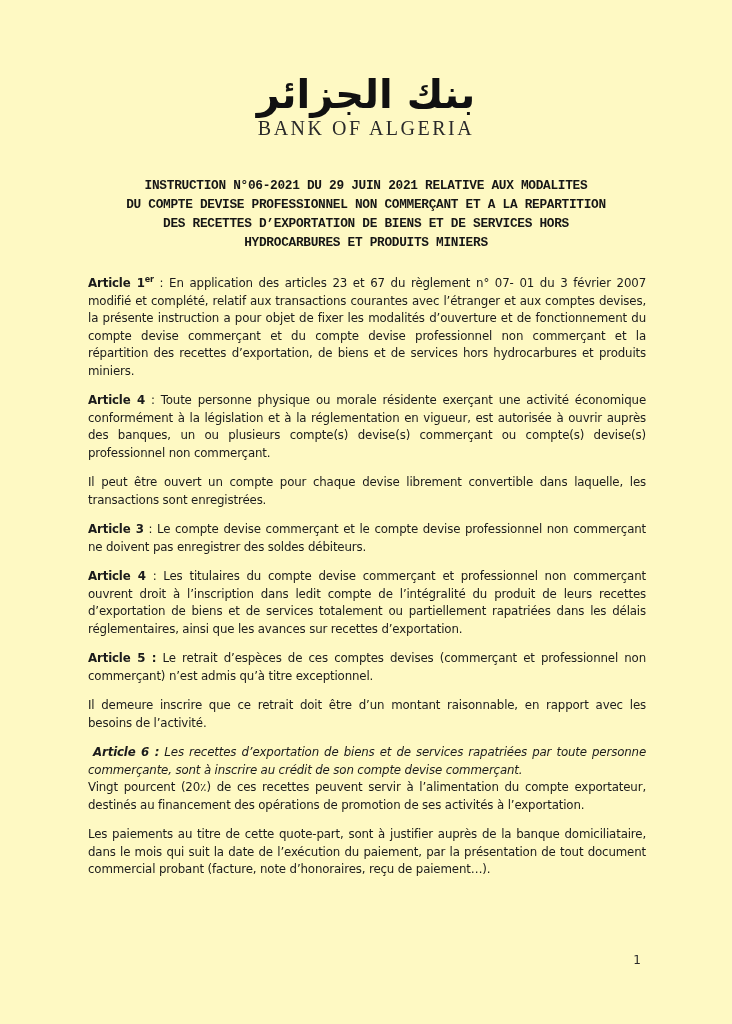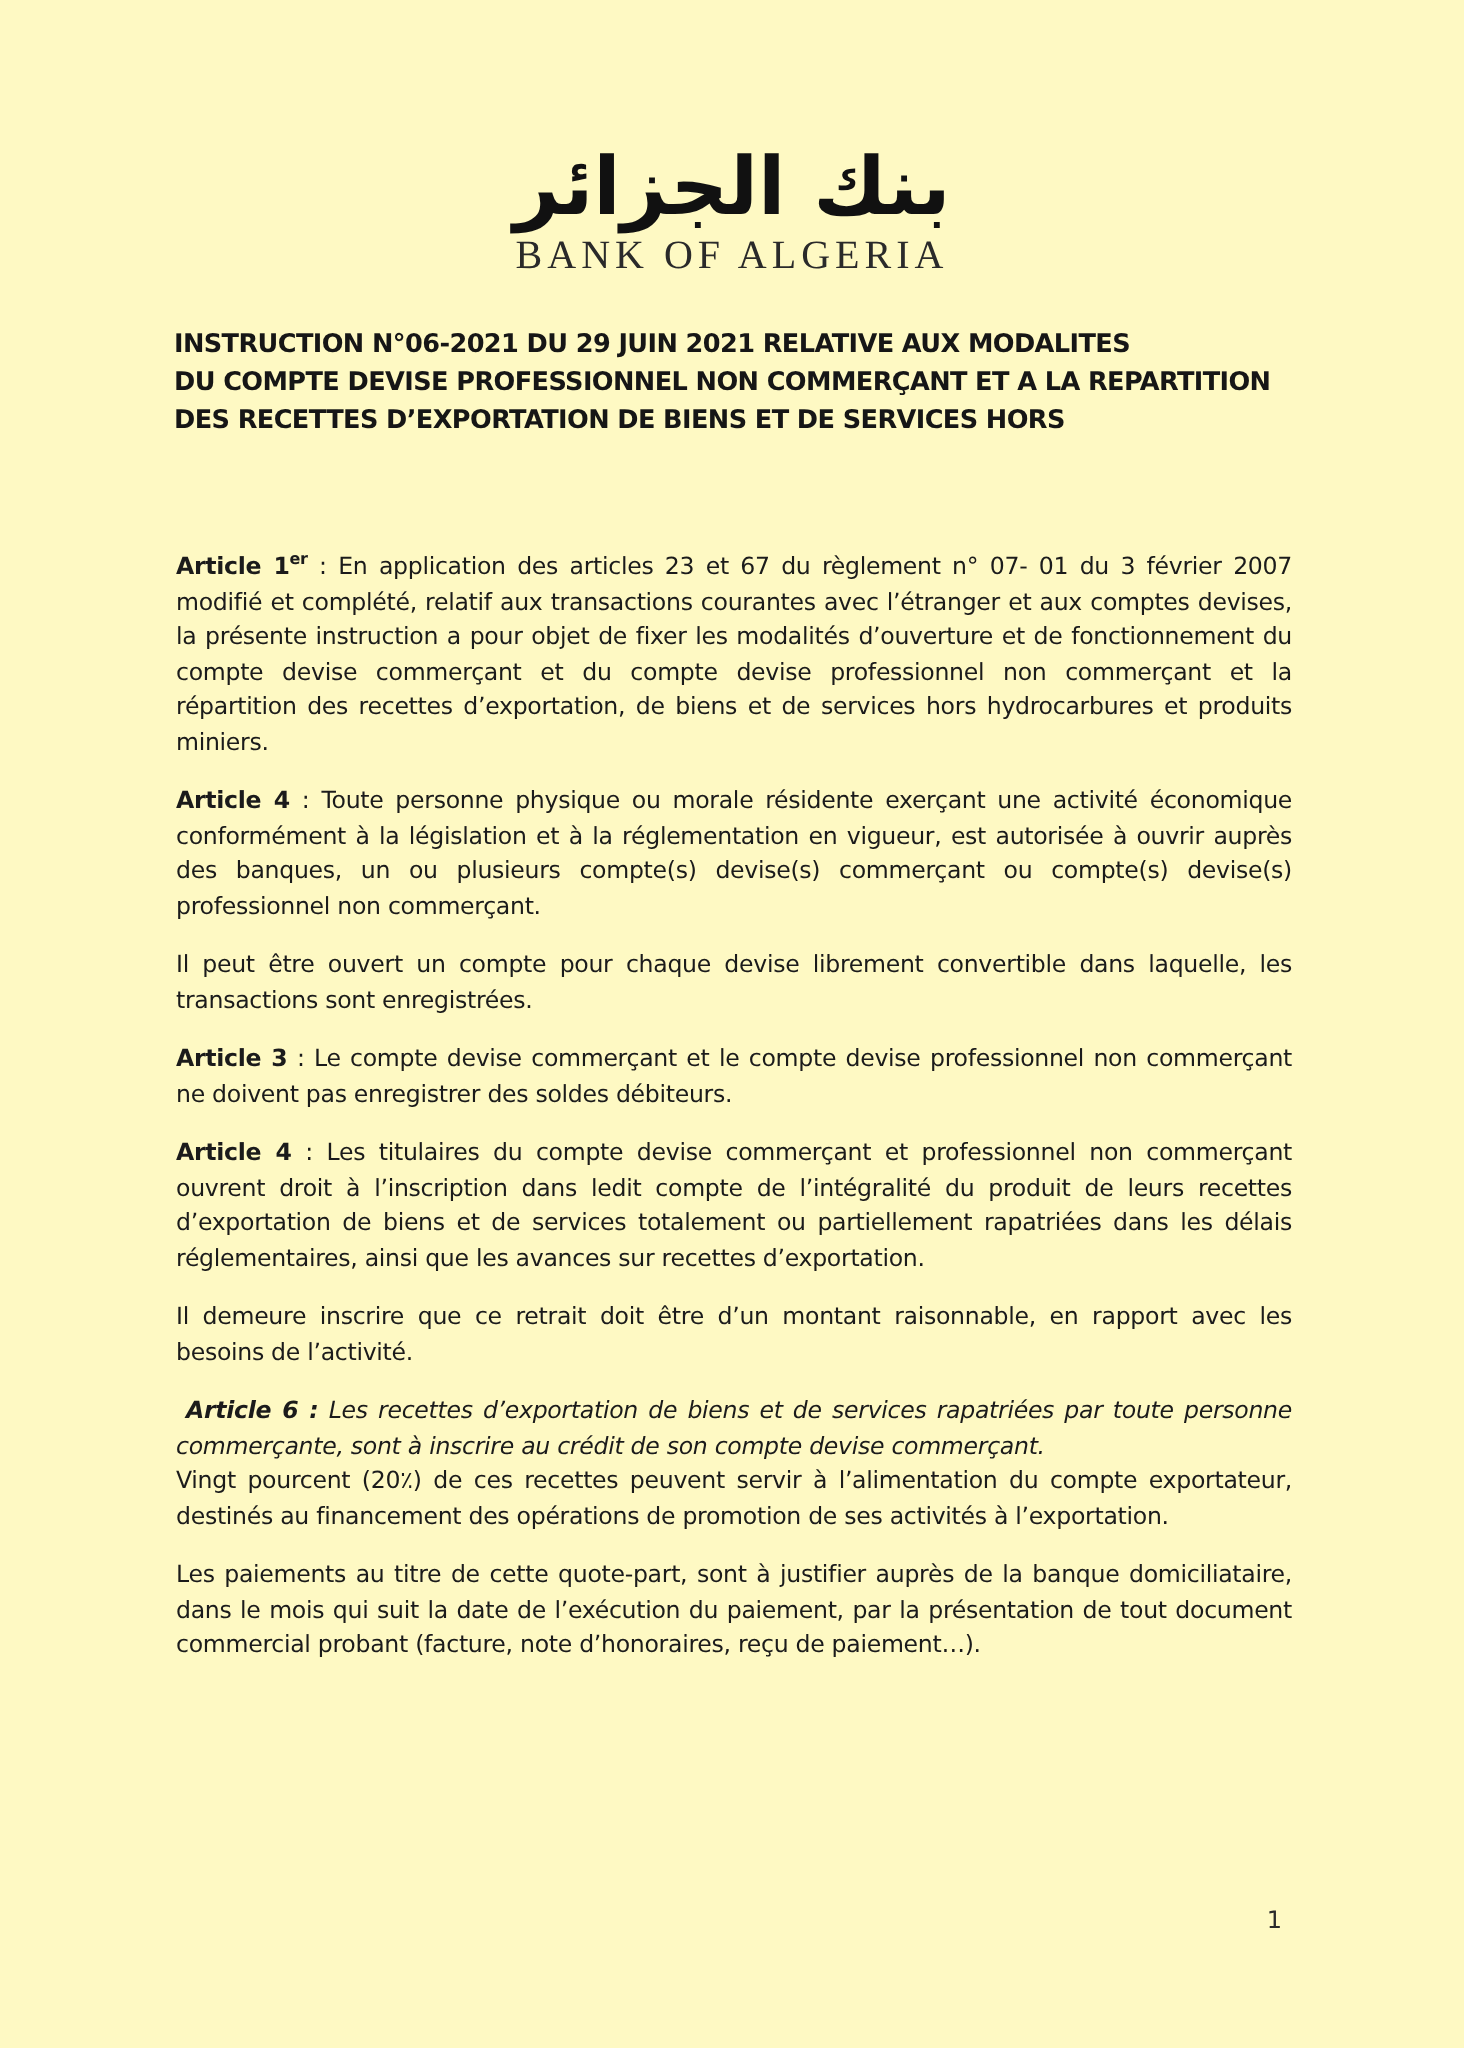--- a/index.html
+++ b/index.html
@@ -18,9 +18,9 @@
     font-size:20px; letter-spacing:2.5px; color:#2a2a2a; line-height:16px;
   }
   .doc-title {
-    position:absolute; top:163px; left:87px; width:558px; margin:0;
+    position:absolute; top:176px; left:87px; width:558px; margin:0;
     font-size:12.8px; font-weight:bold; line-height:19px; letter-spacing:-0.3px;
-    color:#161616;
+    text-align:center; color:#161616;font-family:Liberation Mono, monospace;
   }
   .doc-title .title-line { white-space:nowrap; }
   .doc-body {

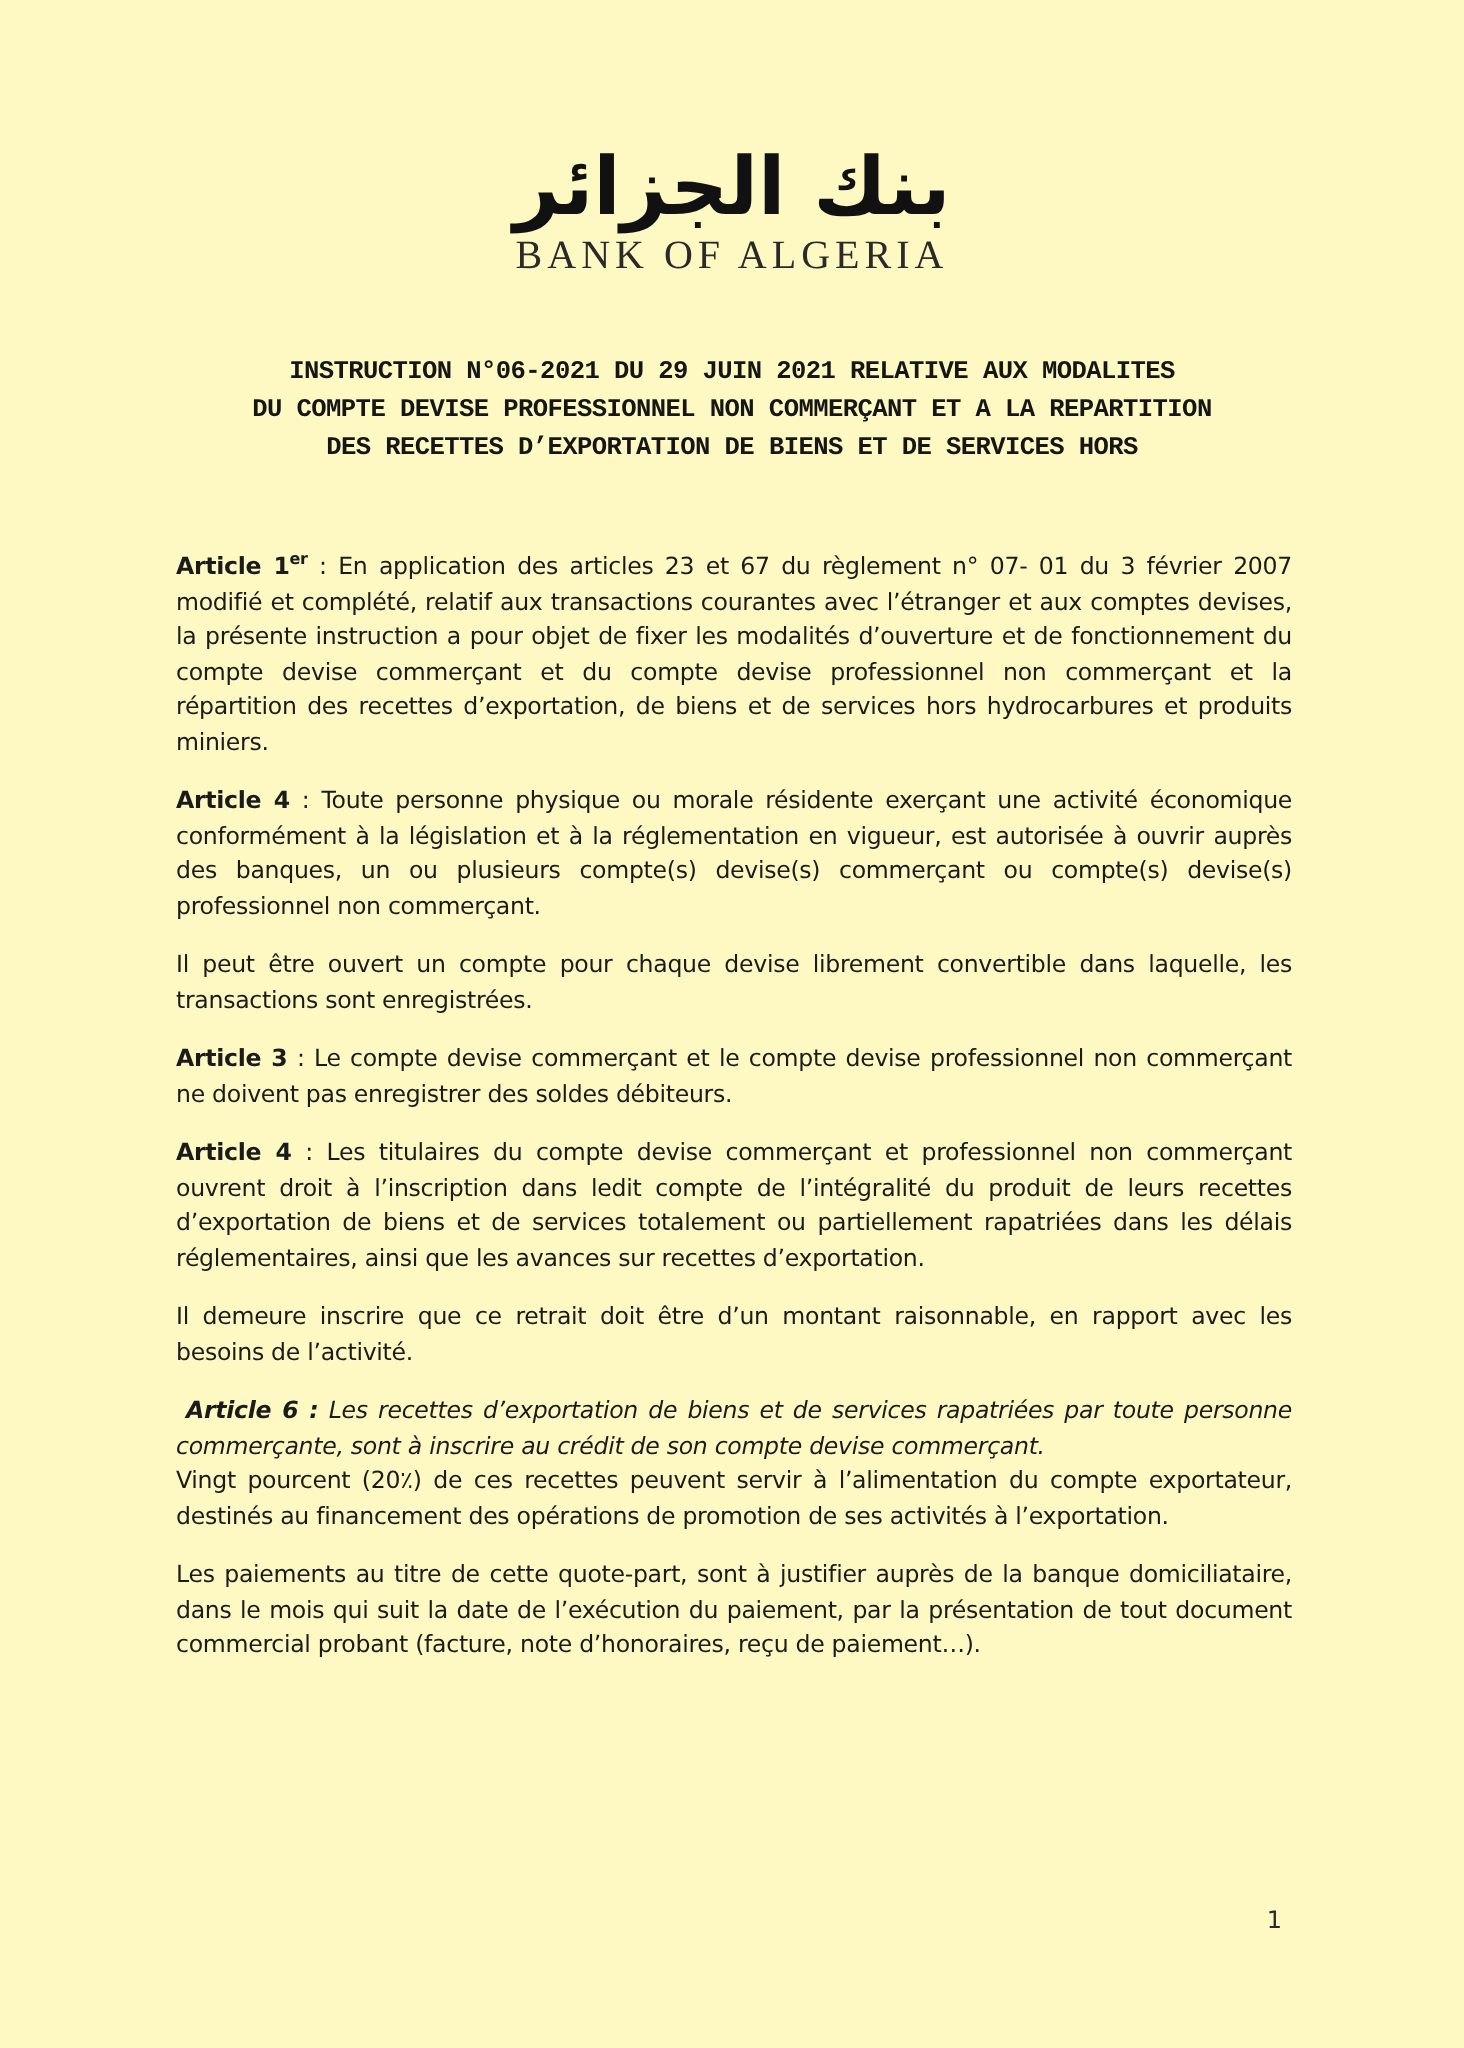--- a/index.html
+++ b/index.html
@@ -52,6 +52,7 @@
       <div class="title-line">INSTRUCTION N°06-2021 DU 29 JUIN 2021 RELATIVE AUX MODALITES</div>
       <div class="title-line">DU COMPTE DEVISE PROFESSIONNEL NON COMMERÇANT ET A LA REPARTITION</div>
       <div class="title-line">DES RECETTES D’EXPORTATION DE BIENS ET DE SERVICES HORS</div>
+      <div class="title-line">HYDROCARBURES ET PRODUITS MINIERS</div>
     </h1>
 
   <main class="doc-body">

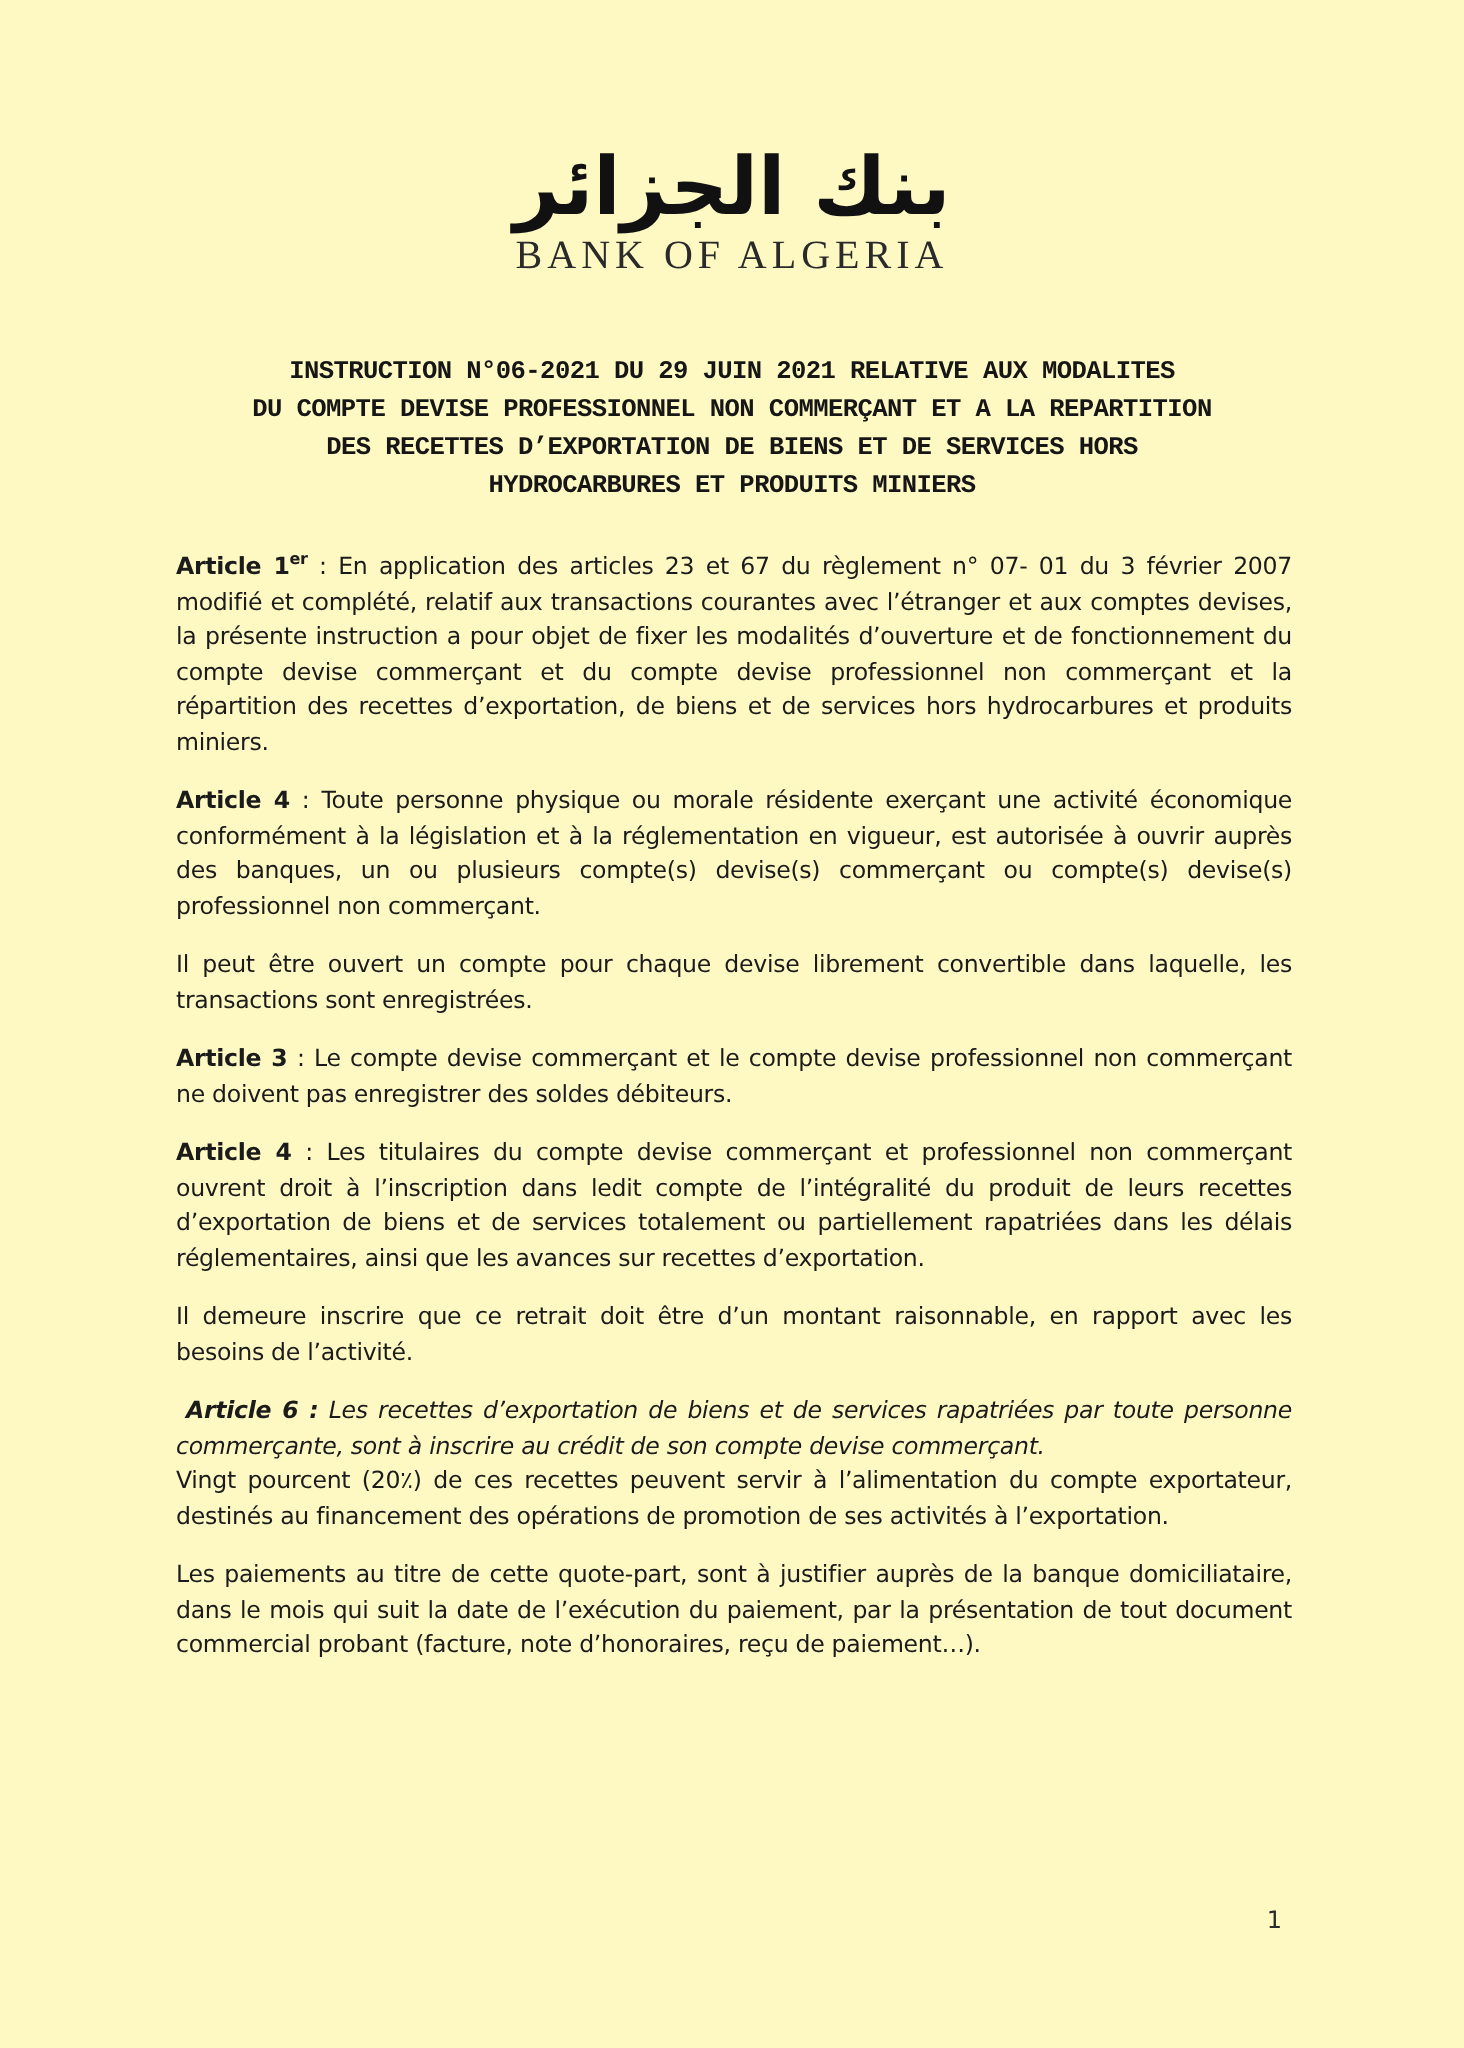--- a/index.html
+++ b/index.html
@@ -61,6 +61,7 @@
       <p class="para"><span>Il peut être ouvert un compte pour chaque devise librement convertible dans laquelle, les transactions sont enregistrées.</span></p>
       <p class="para"><b class="article-label">Article 3</b> : <span>Le compte devise commerçant et le compte devise professionnel non commerçant ne doivent pas enregistrer des soldes débiteurs.</span></p>
       <p class="para"><b class="article-label">Article 4</b> : <span>Les titulaires du compte devise commerçant et professionnel non commerçant ouvrent droit à l’inscription dans ledit compte de l’intégralité du produit de leurs recettes d’exportation de biens et de services totalement ou partiellement rapatriées dans les délais réglementaires, ainsi que les avances sur recettes d’exportation.</span></p>
+      <p class="para"><b class="article-label">Article 5 :</b> <span>Le retrait d’espèces de ces comptes devises (commerçant et professionnel non commerçant) n’est admis qu’à titre exceptionnel.</span></p>
       <p class="para"><span>Il demeure inscrire que ce retrait doit être d’un montant raisonnable, en rapport avec les besoins de l’activité.</span></p>
       <p class="para indent"><b class="article-label">Article 6 :</b> <span>Les recettes d’exportation de biens et de services rapatriées par toute personne commerçante, sont à inscrire au crédit de son compte devise commerçant.</span></p>
       <p class="para no-gap"><span>Vingt pourcent (20٪) de ces recettes peuvent servir à l’alimentation du compte exportateur, destinés au financement des opérations de promotion de ses activités à l’exportation.</span></p>

